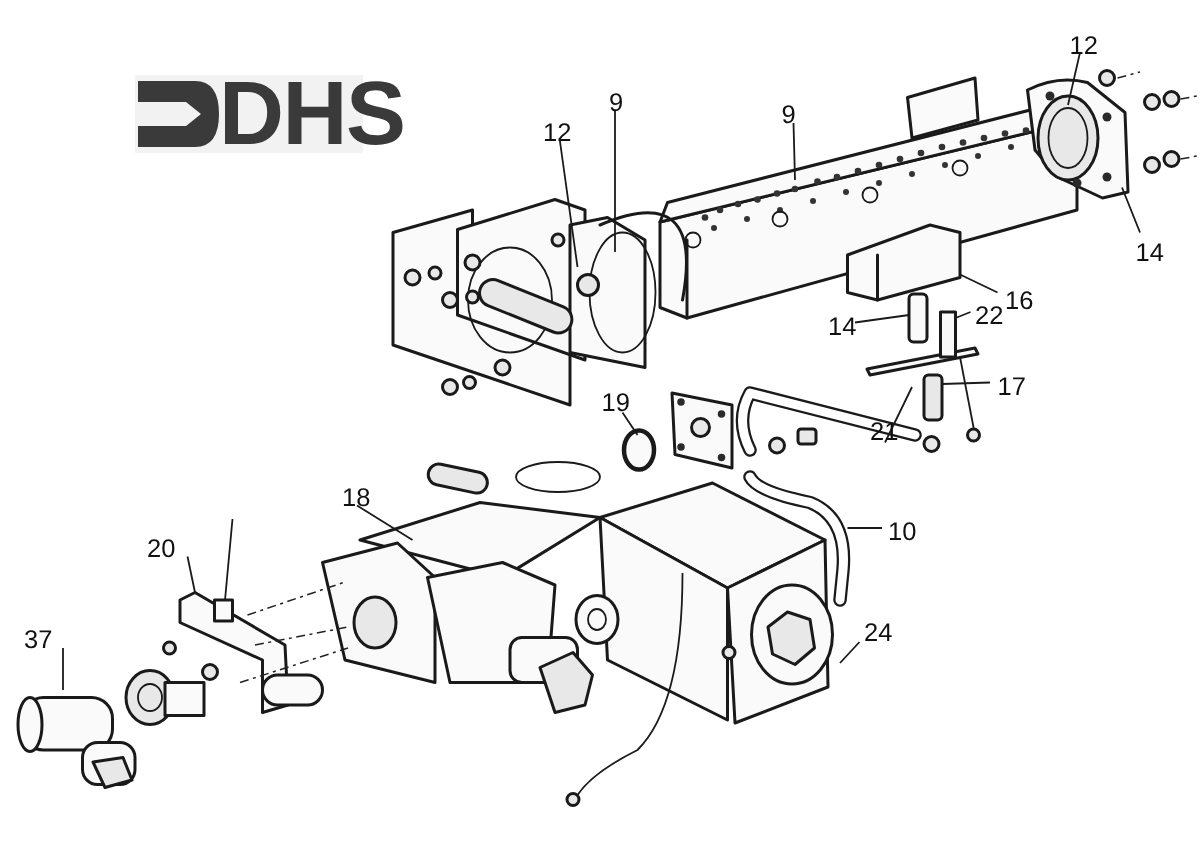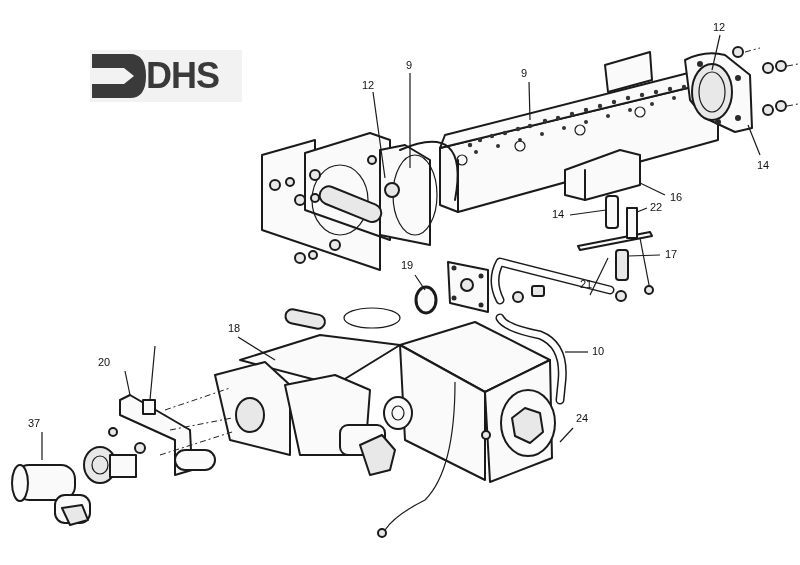--- a/index.html
+++ b/index.html
@@ -12,7 +12,7 @@
   .fillw { fill:#fafafa; stroke:#1a1a1a; stroke-width:2; stroke-linejoin:round; }
   .fillg { fill:#e8e8e8; stroke:#1a1a1a; stroke-width:2; stroke-linejoin:round; }
   .dot { fill:#2a2a2a; }
-  .callout-label { position:absolute; font-size:11px; color:#111; line-height:1;
+  .callout-label { position:absolute; font-size:17px; color:#111; line-height:1;
                    font-family:"Liberation Sans", sans-serif; }
   .logo { position:absolute; left:90px; top:50px; width:152px; height:52px; background:#f2f2f2; }
   .logo-text { position:absolute; left:56px; top:2px; font-size:36px; font-weight:bold;

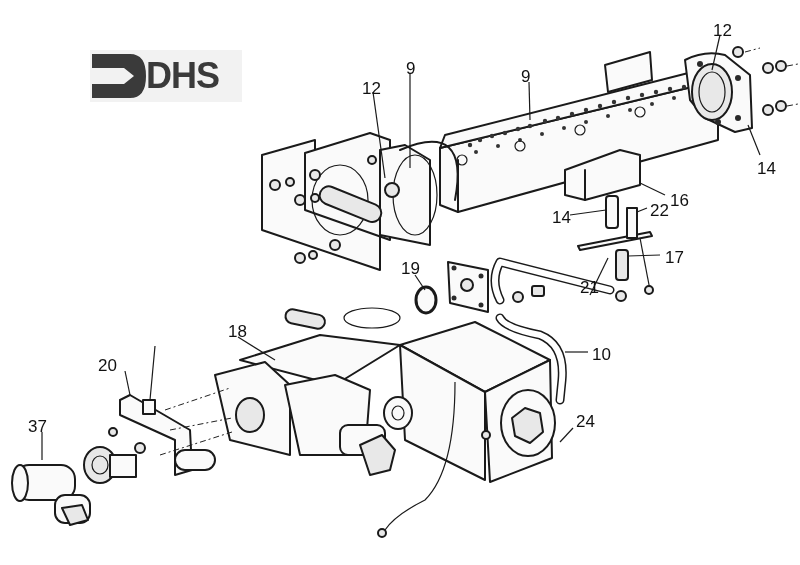--- a/index.html
+++ b/index.html
@@ -15,7 +15,7 @@
   .callout-label { position:absolute; font-size:17px; color:#111; line-height:1;
                    font-family:"Liberation Sans", sans-serif; }
   .logo { position:absolute; left:90px; top:50px; width:152px; height:52px; background:#f2f2f2; }
-  .logo-text { position:absolute; left:56px; top:2px; font-size:36px; font-weight:bold;
+  .logo-text { position:absolute; left:56px; top:2px; font-size:60px; font-weight:bold;
                color:#3a3a3a; letter-spacing:-1px; line-height:48px;
                font-family:"Liberation Sans", sans-serif;text-align:center; }
 </style>

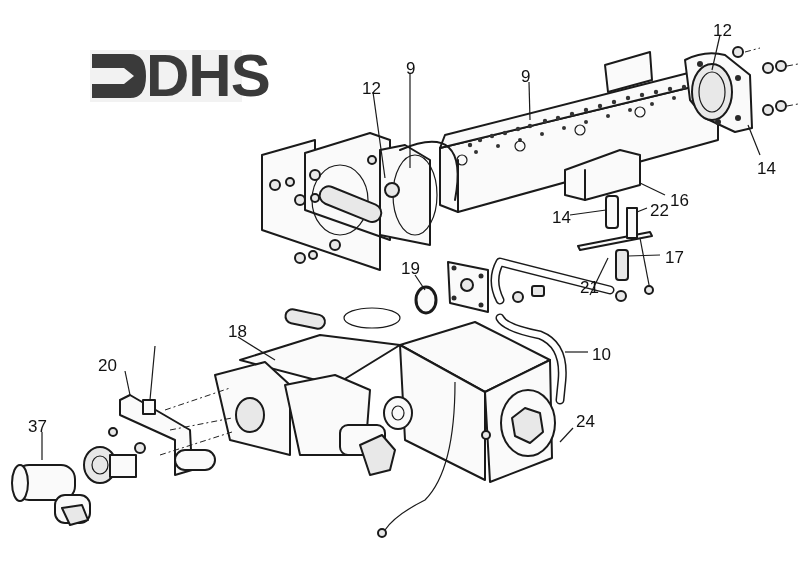--- a/index.html
+++ b/index.html
@@ -231,6 +231,6 @@
 <span class="callout-label" style="left:580px;top:279px">21</span>
 <span class="callout-label" style="left:650px;top:202px">22</span>
 <span class="callout-label" style="left:576px;top:413px">24</span>
-<span class="callout-label" style="left:28px;top:418px">37</span>
+<span class="callout-label" style="left:16px;top:418px">37</span>
 
 </body></html>

